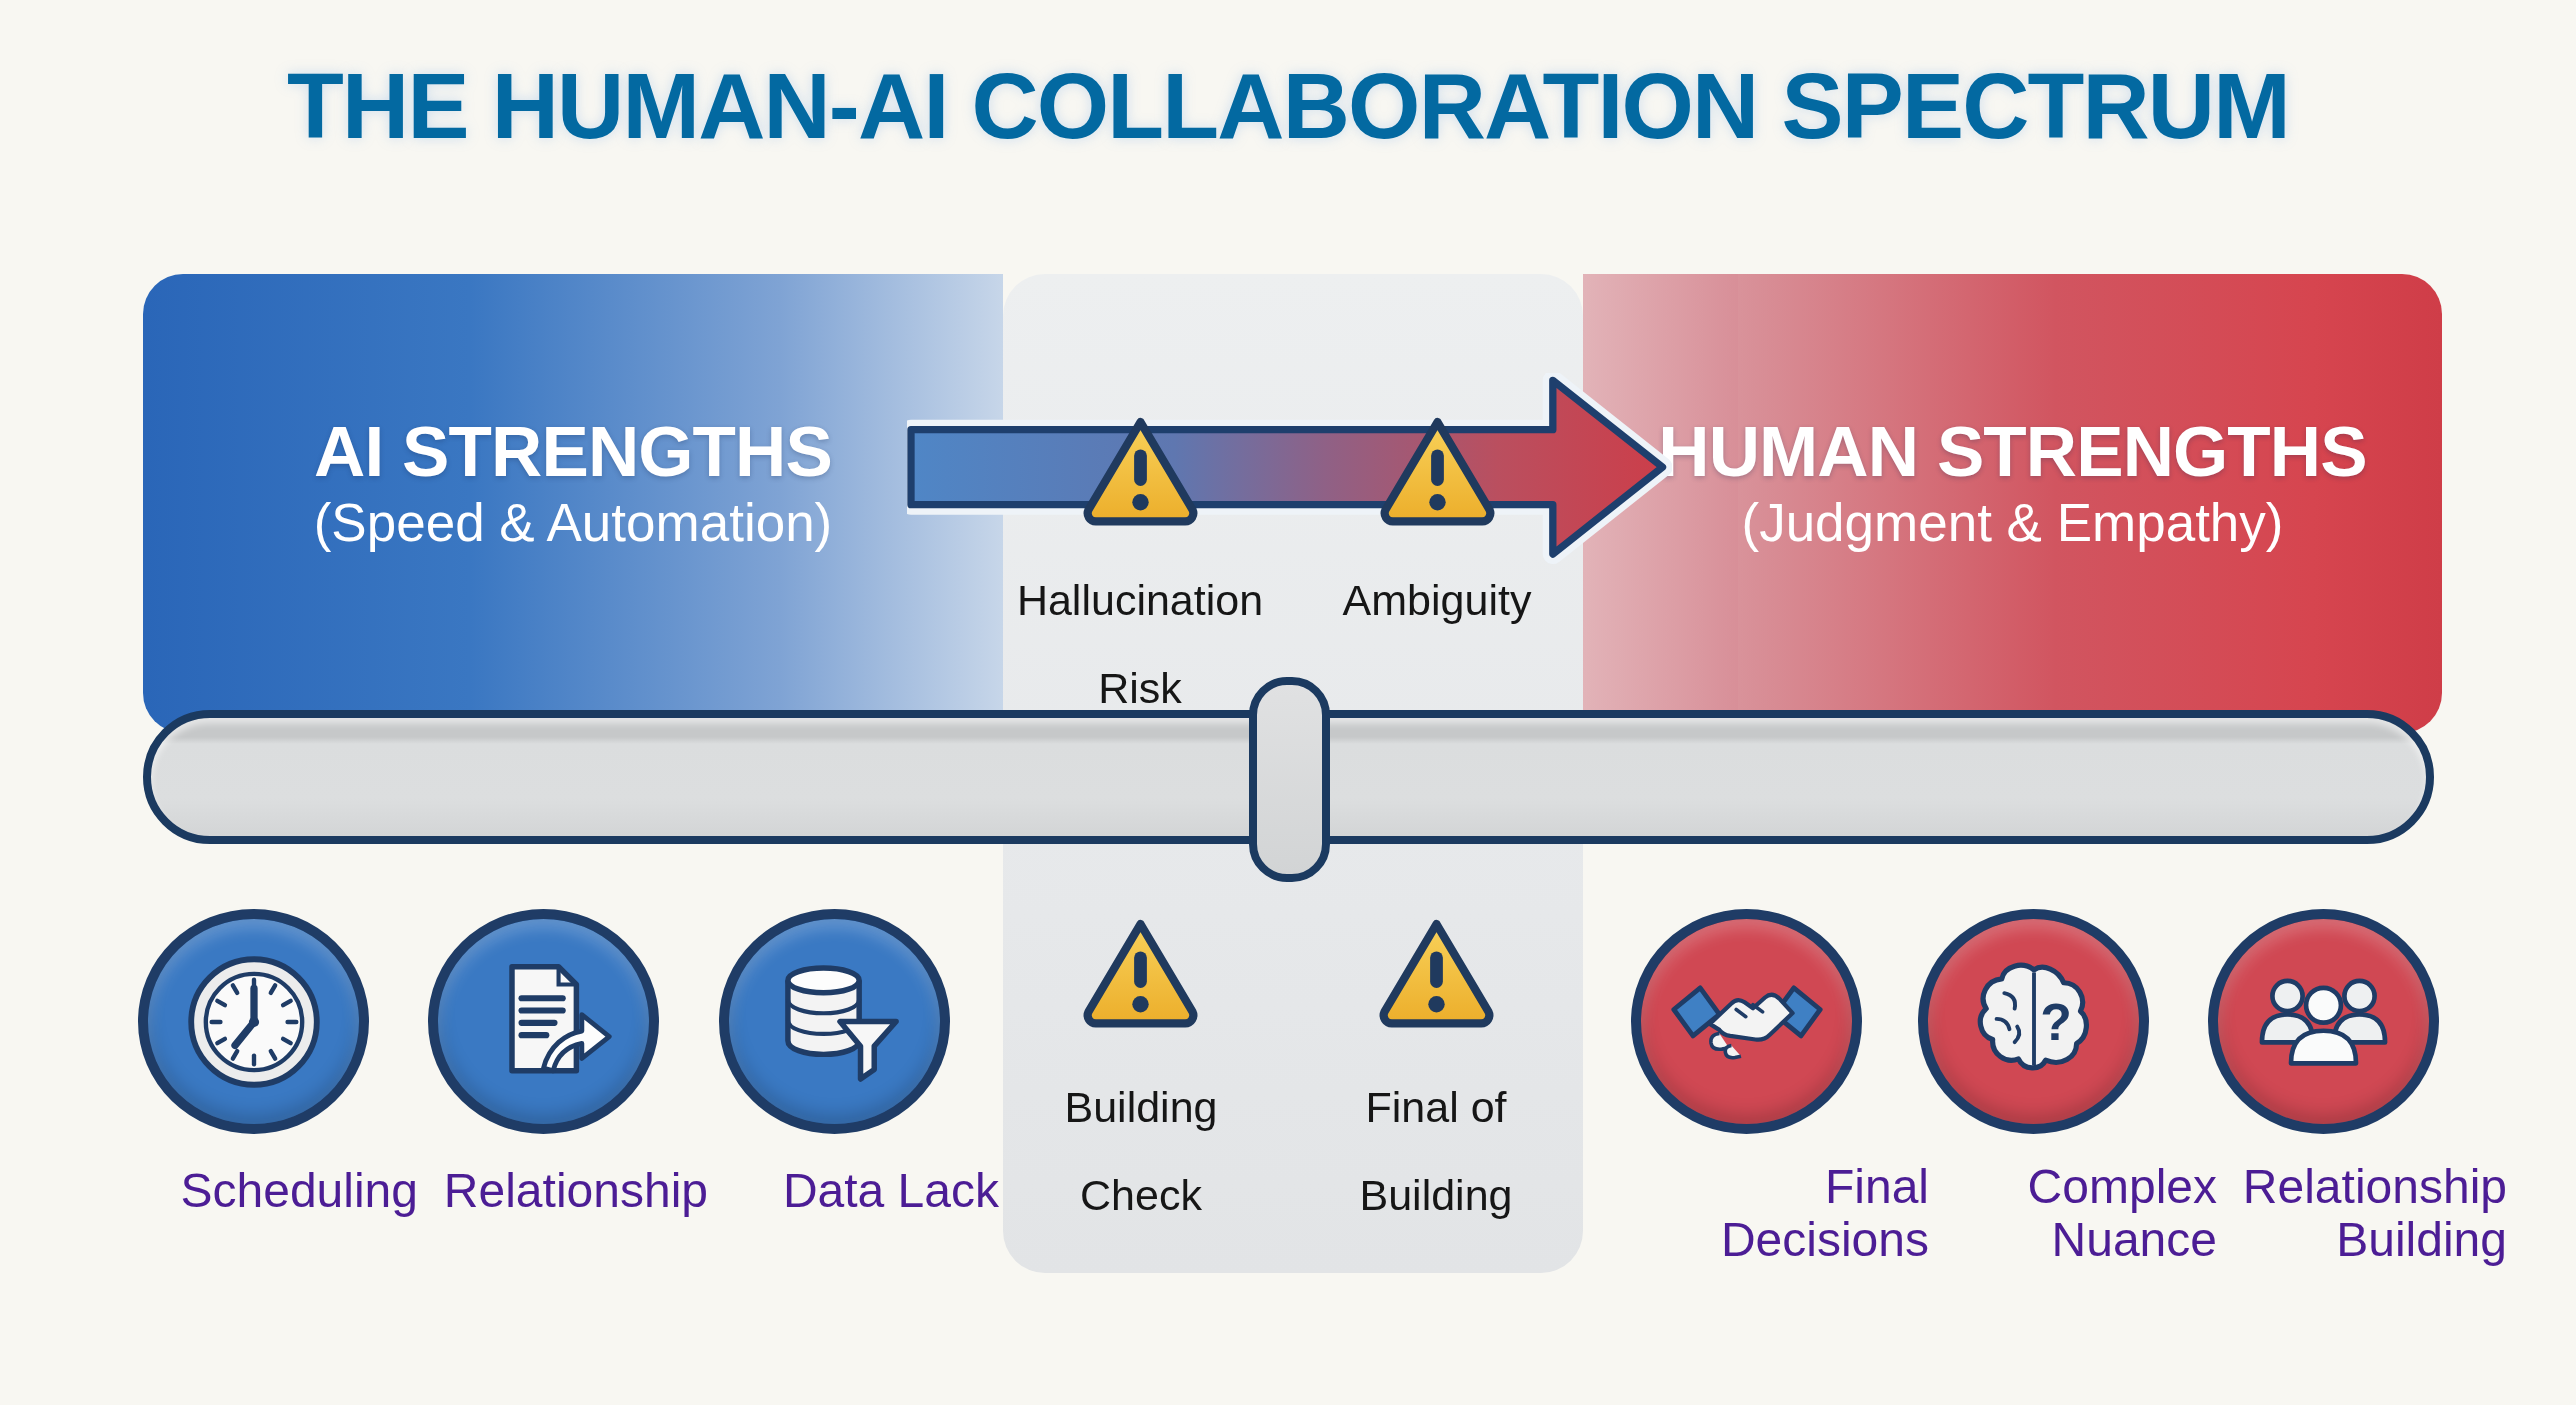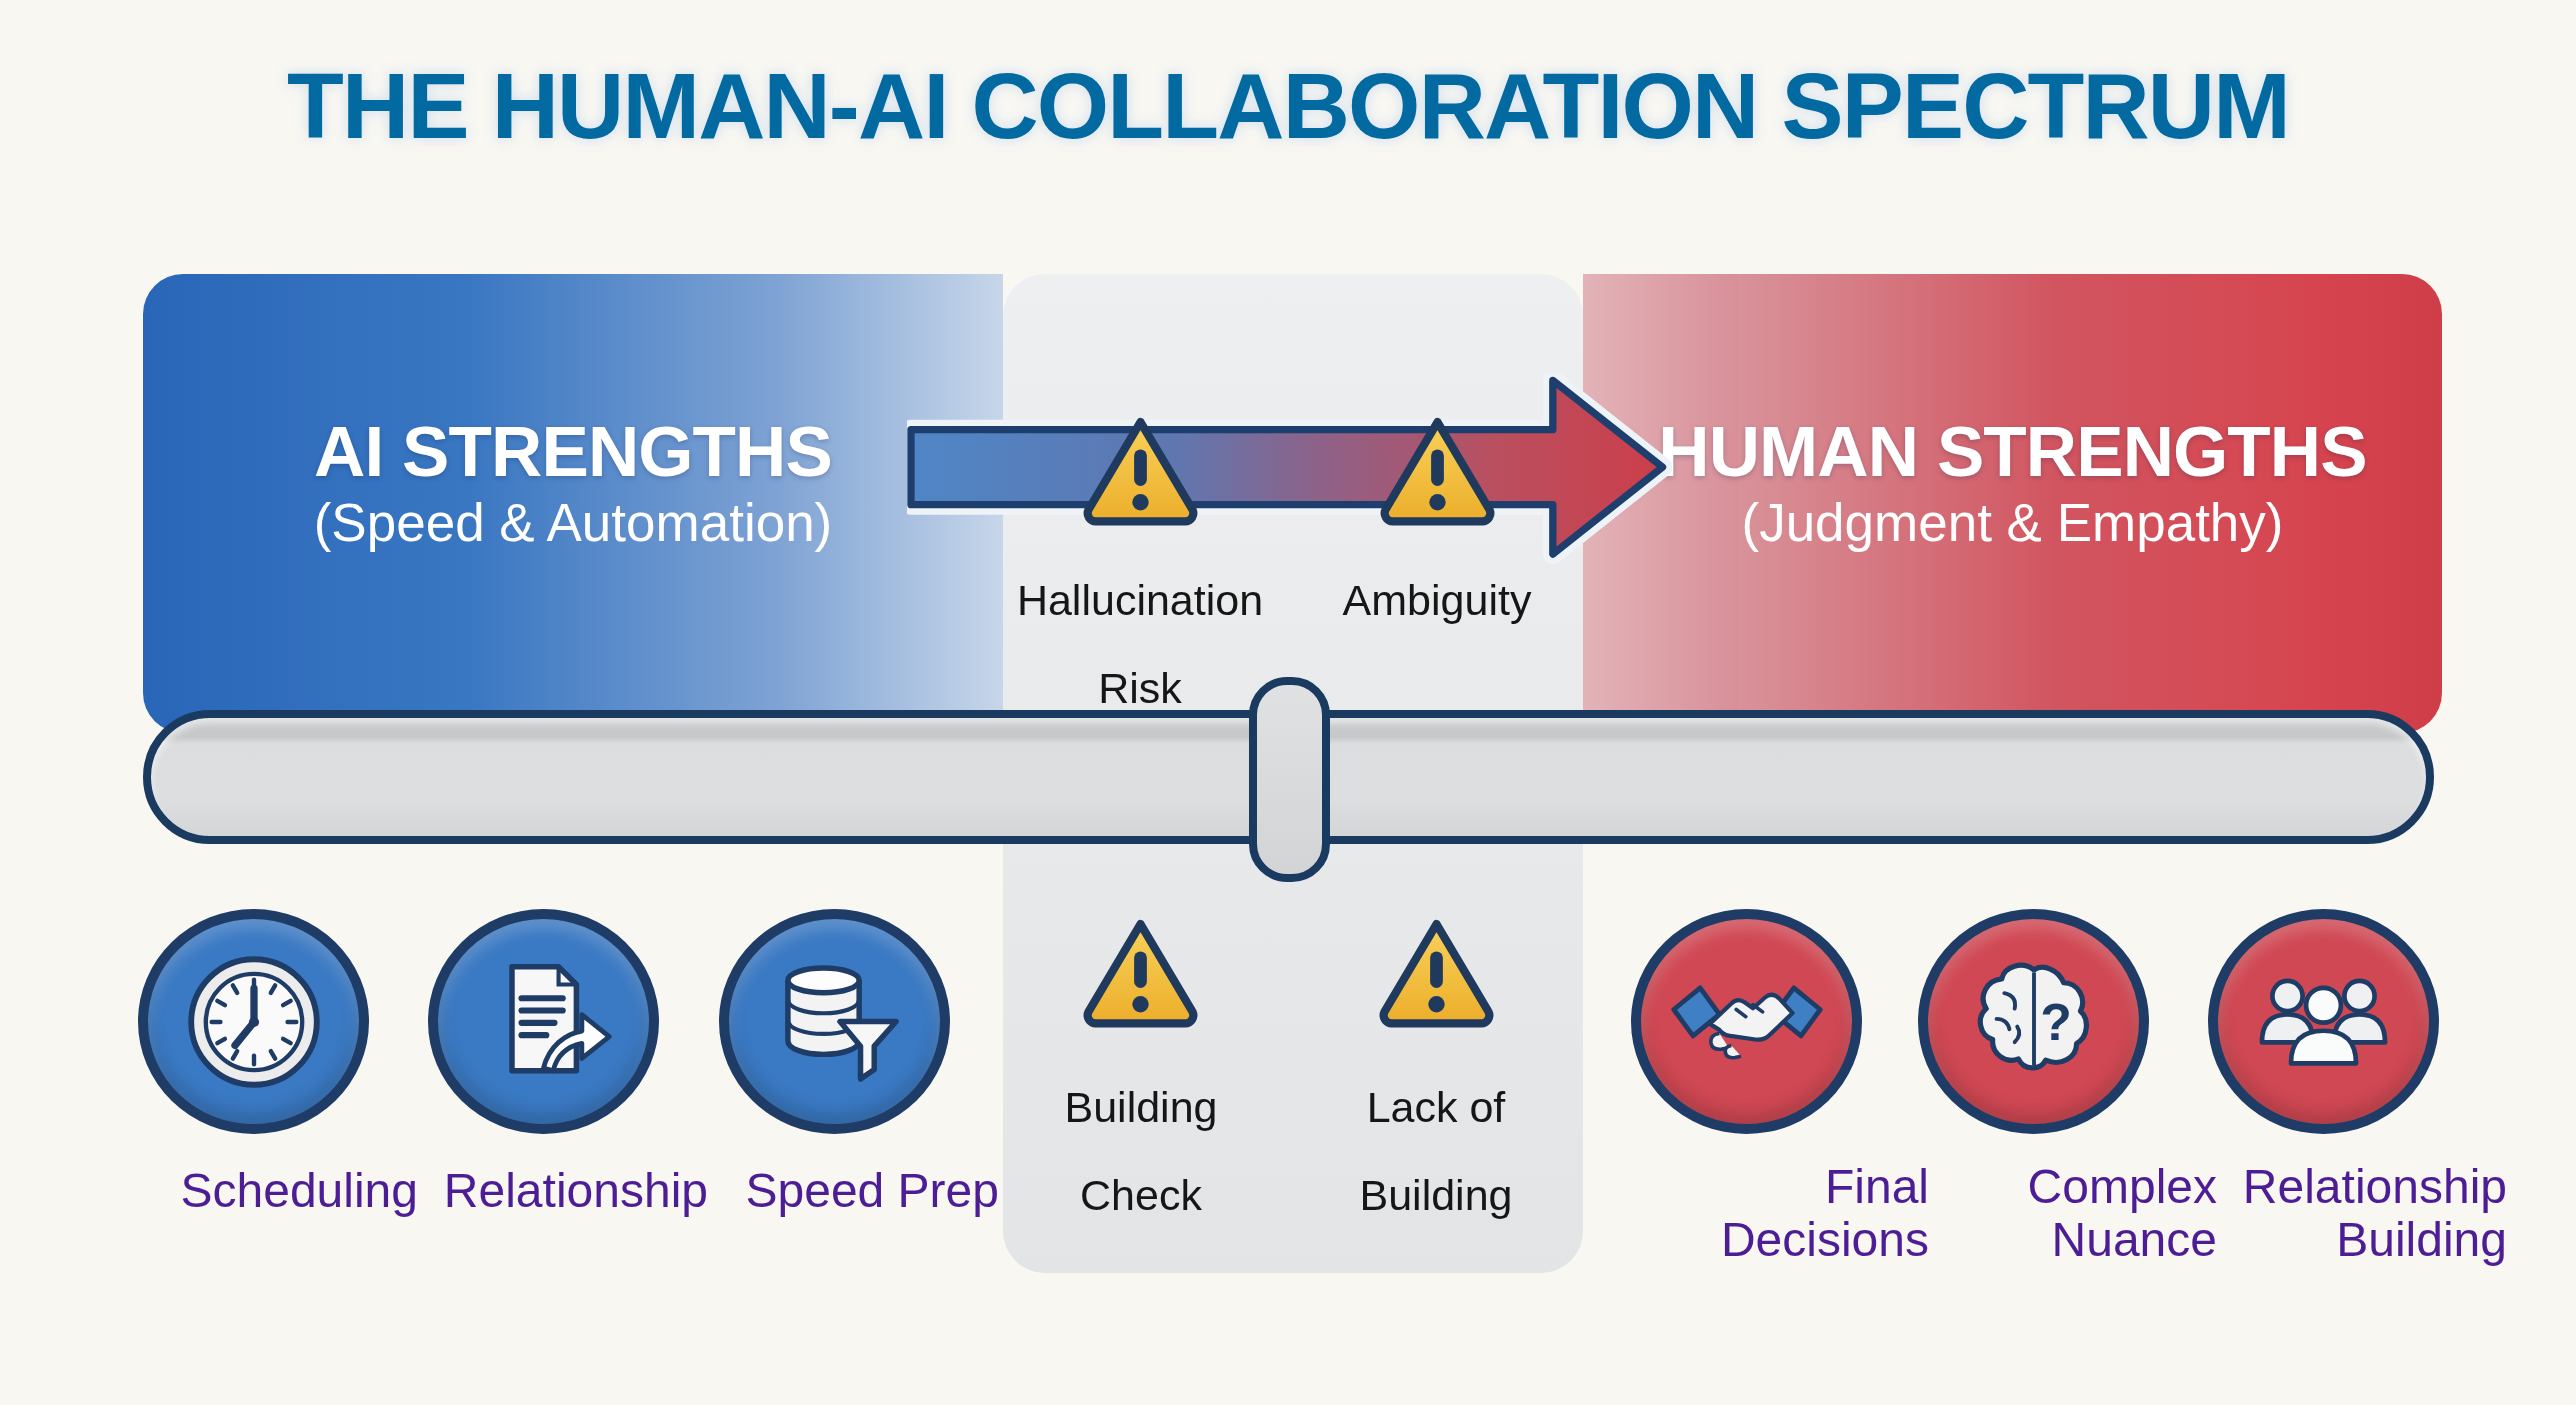--- a/index.html
+++ b/index.html
@@ -153,7 +153,7 @@
     <span class="ln">Check</span>
   </div>
   <div class="risk-label rl-4">
-    <span class="ln">Lack of</span>
+    <span class="ln">Final of</span>
     <span class="ln">Building</span>
   </div>
 

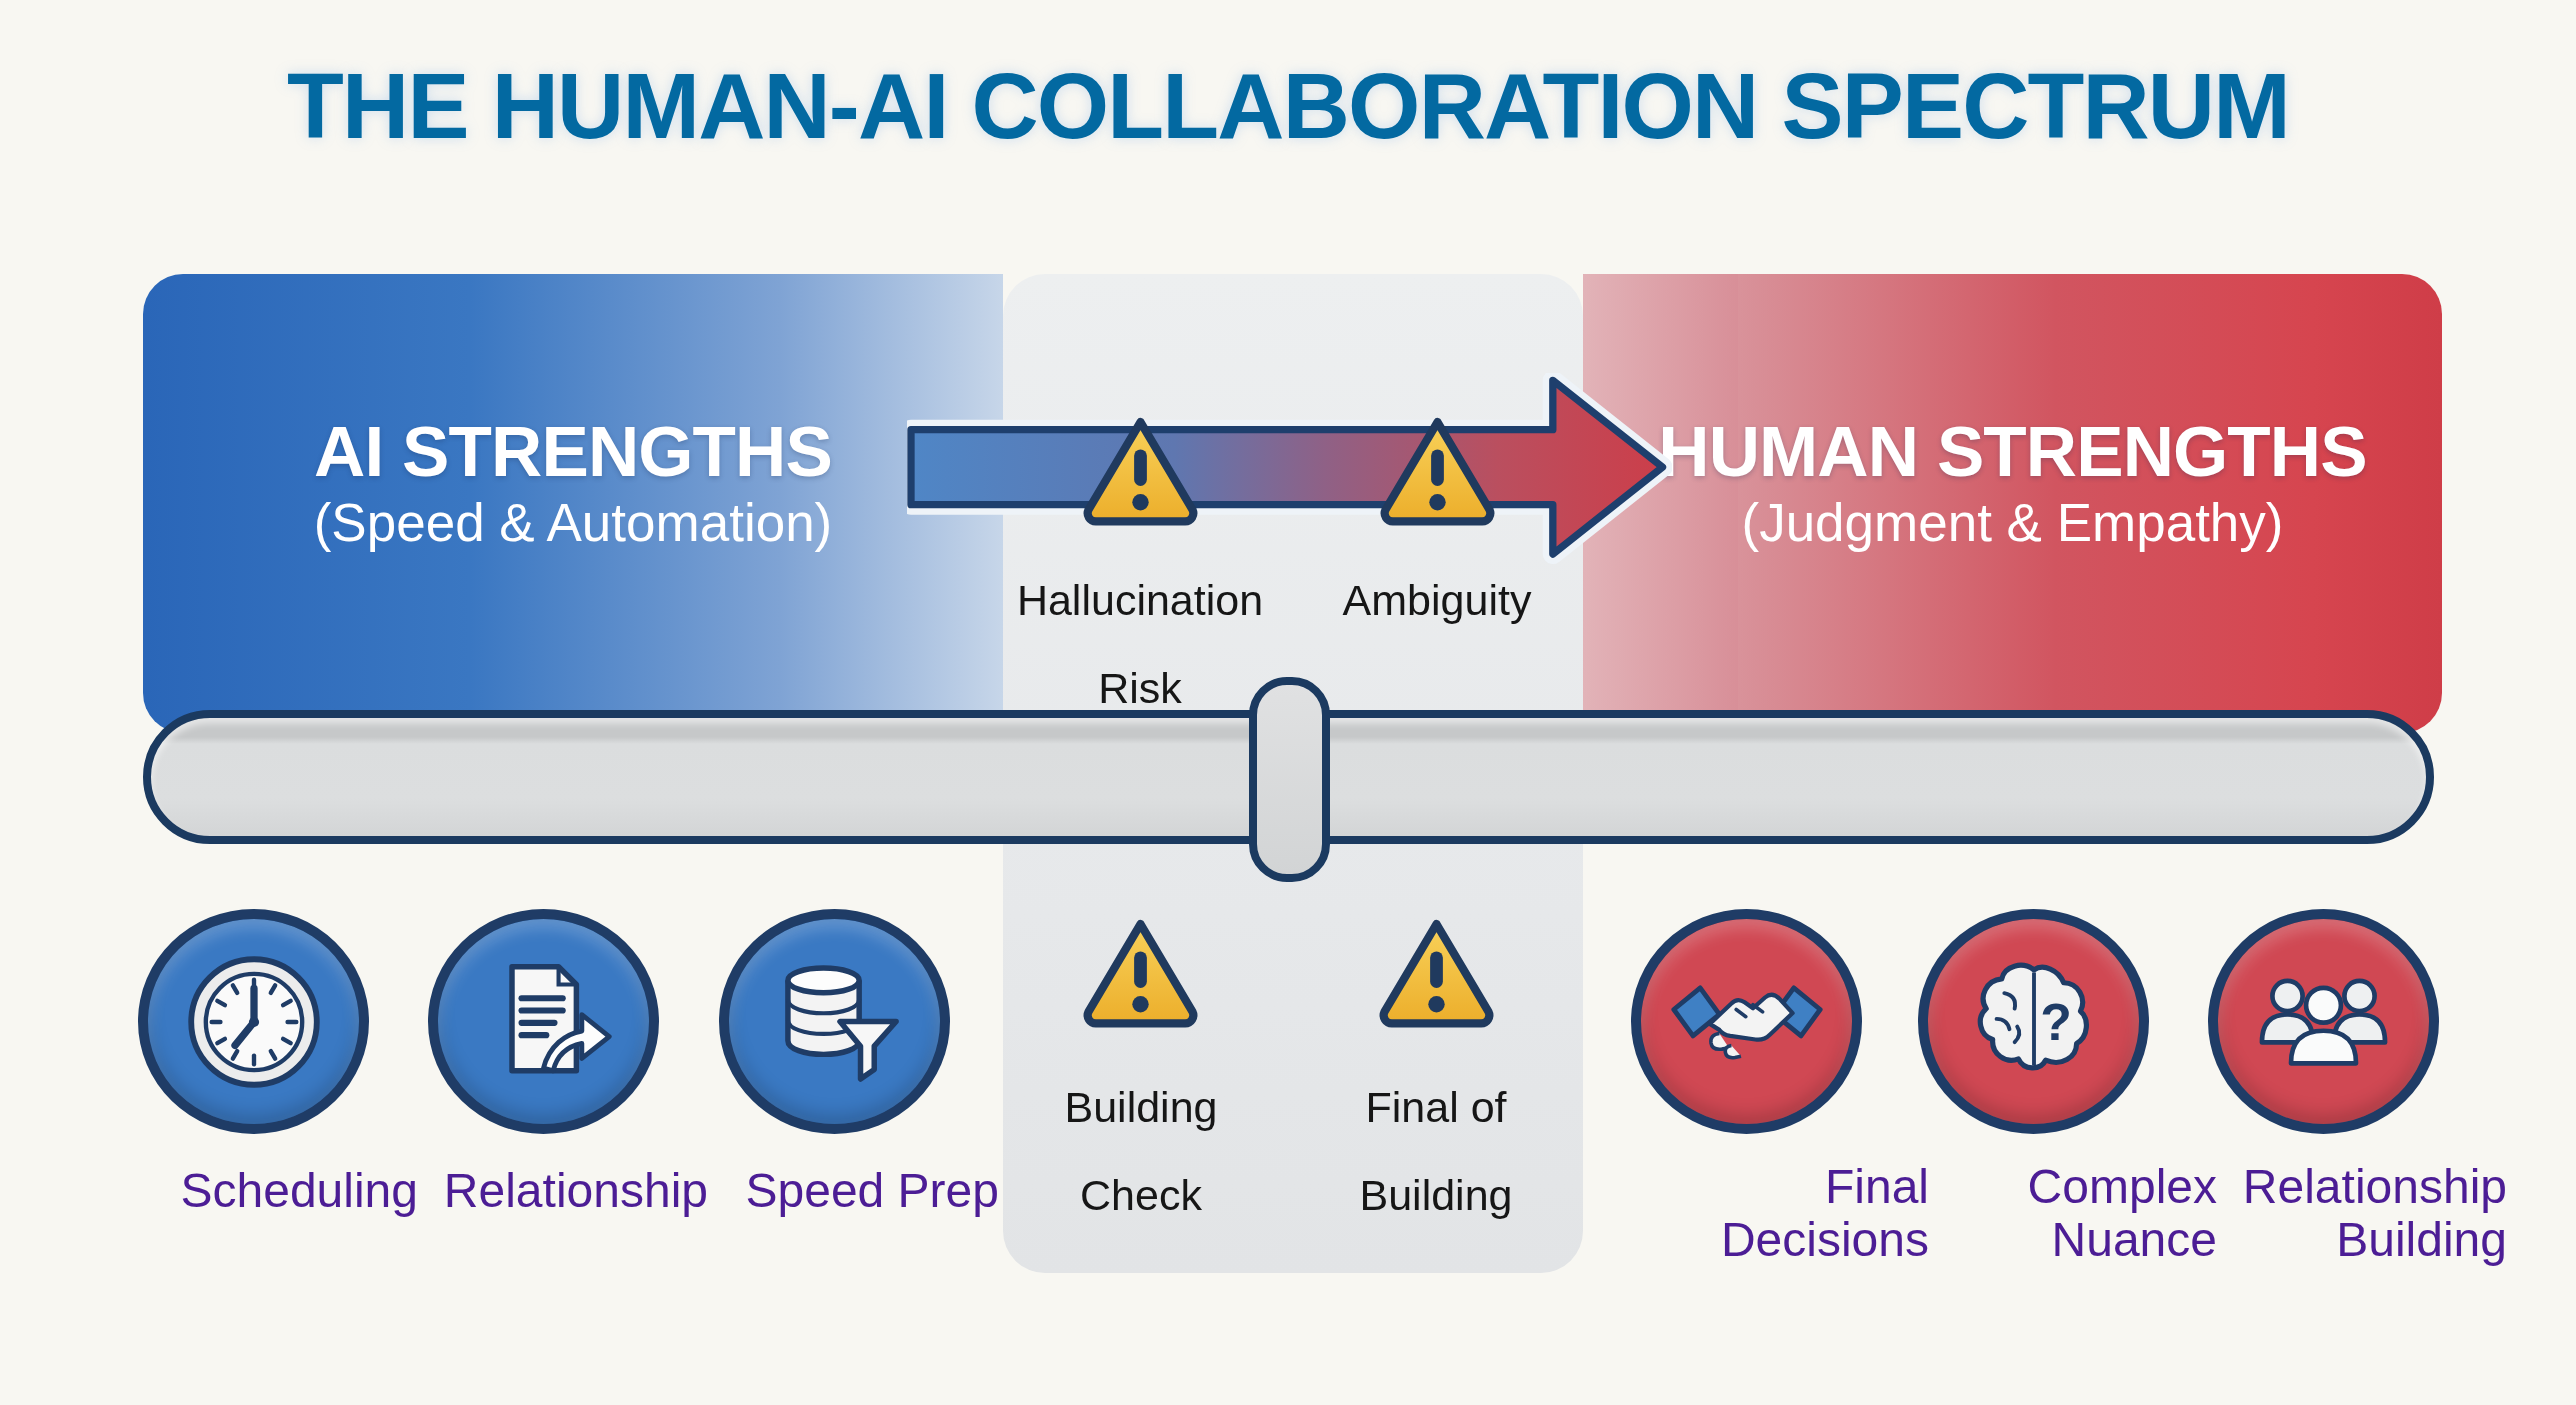--- a/index.html
+++ b/index.html
@@ -248,7 +248,7 @@
     <span class="ln">Relationship</span>
   </div>
   <div class="cat-label l-3">
-    <span class="ln">Speed Prep</span>
+    <span class="ln">Data Lack</span>
   </div>
   <div class="cat-label l-4">
     <span class="ln">Final</span>

